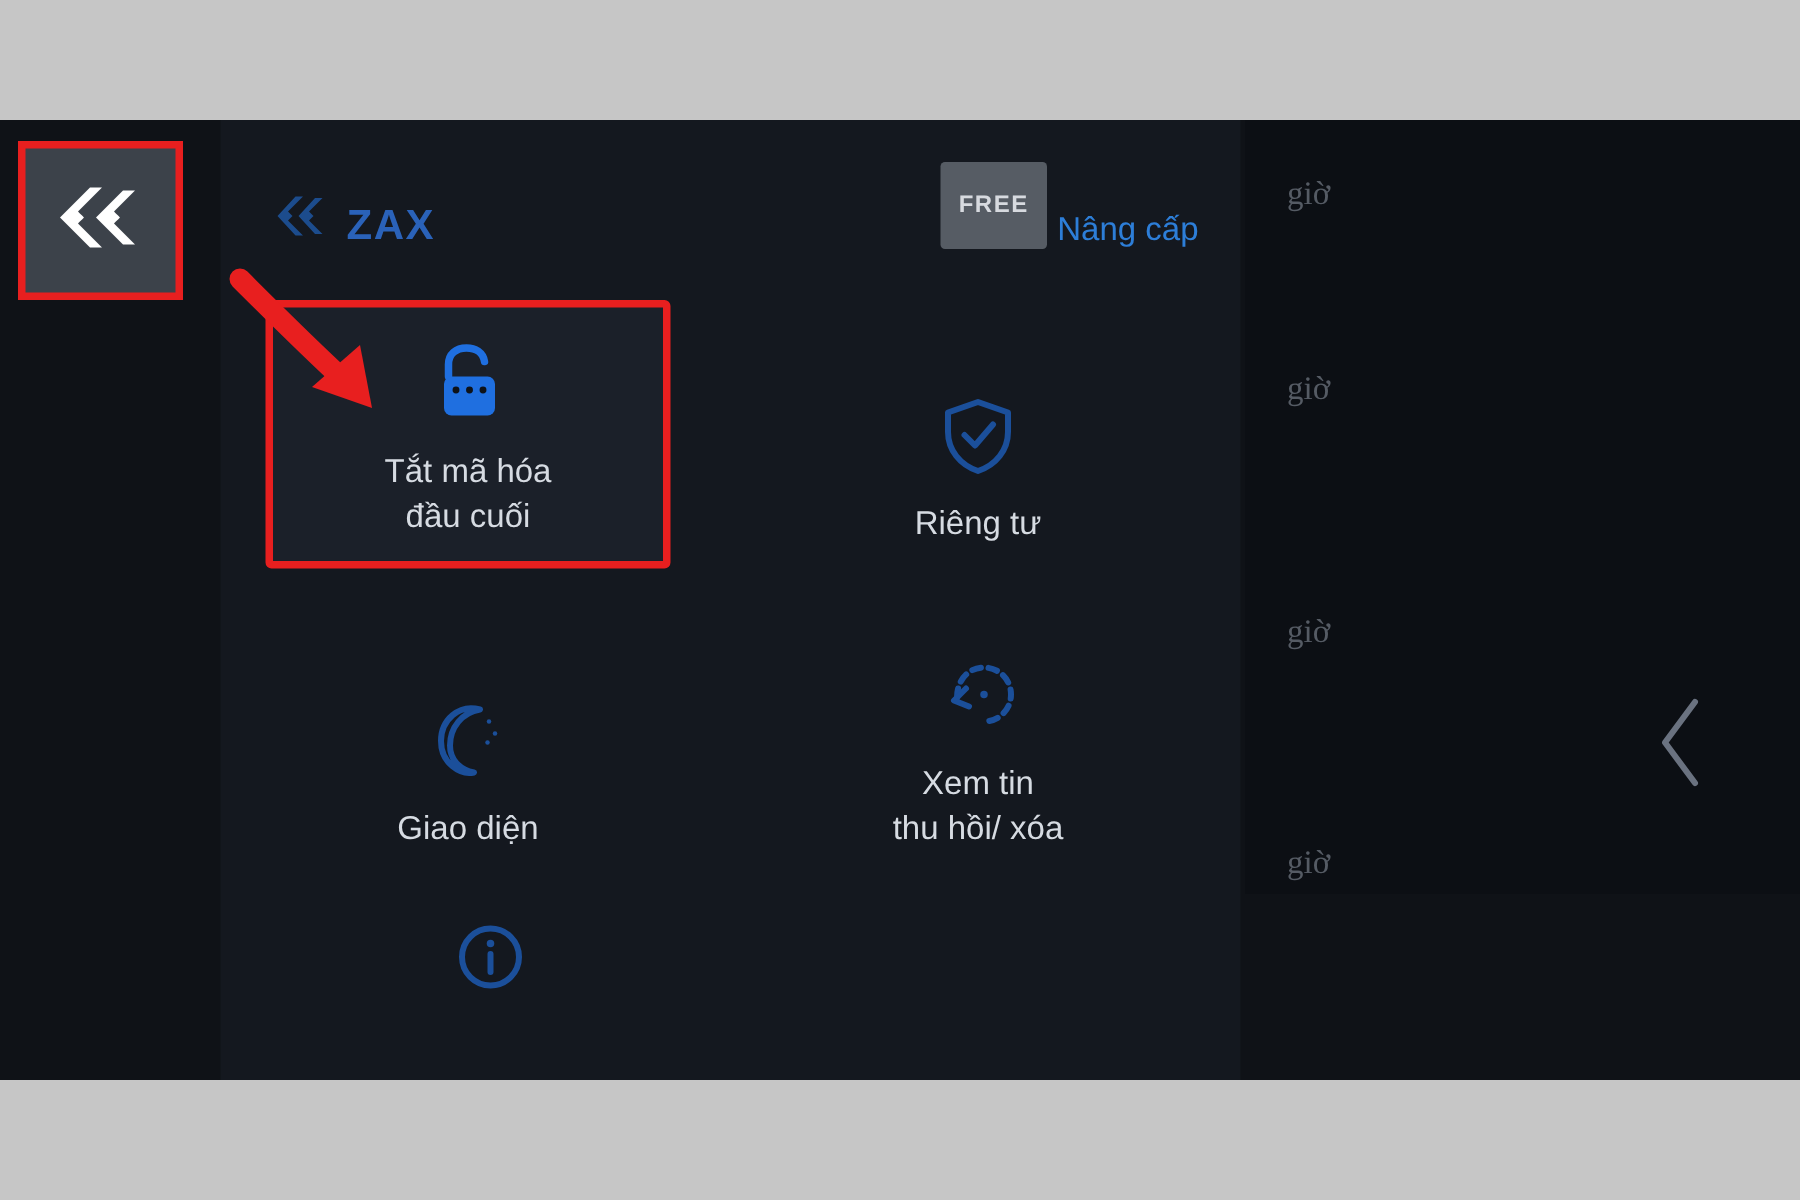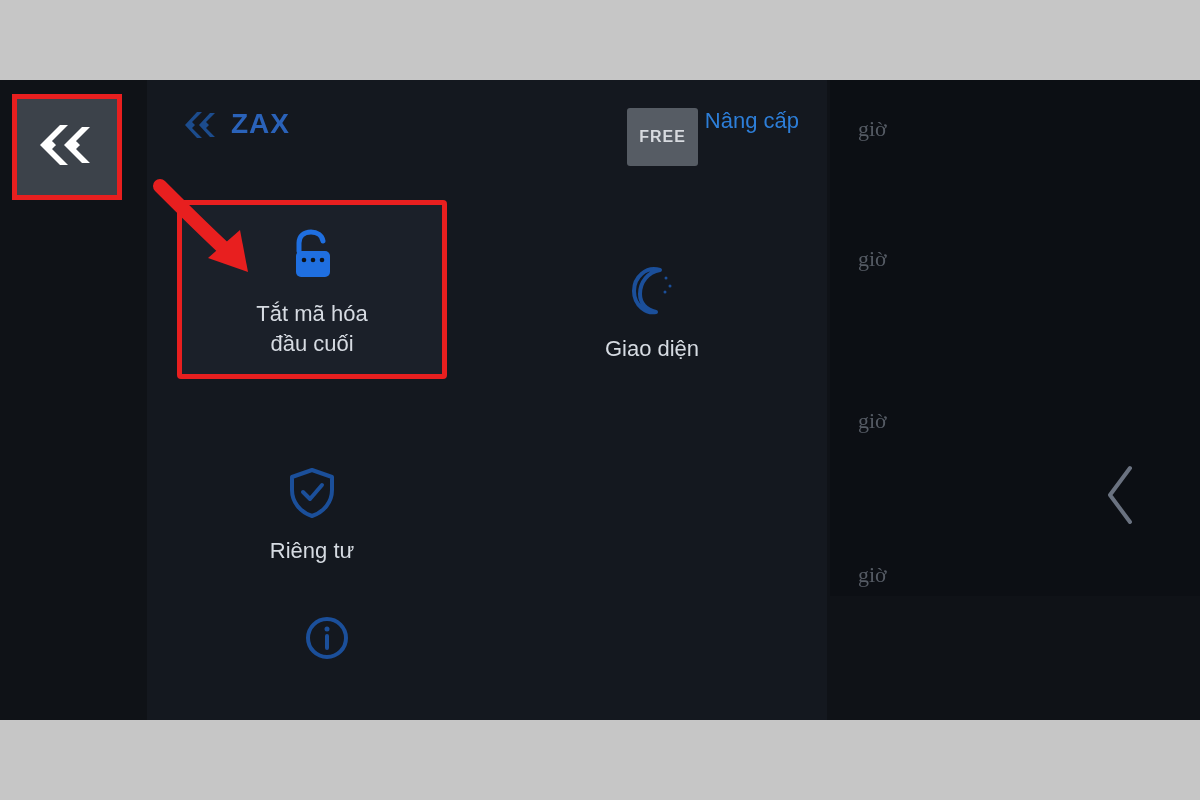--- a/index.html
+++ b/index.html
@@ -45,7 +45,7 @@
   }
   .panel-header {
     display: flex;
-    align-items: flex-start;
+    align-items: flex-end;
     padding: 28px 28px 14px 36px;
   }
   .app-name {

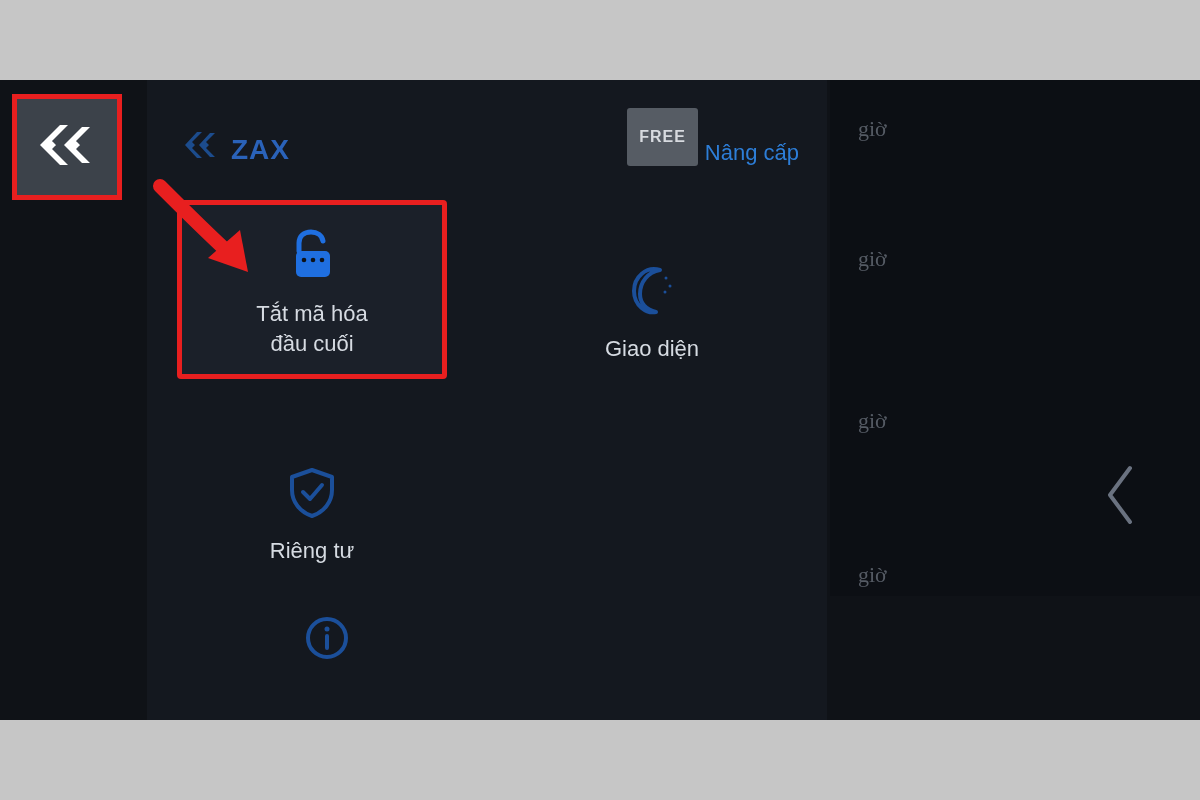--- a/index.html
+++ b/index.html
@@ -217,6 +217,17 @@
         <span class="menu-label">Riêng tư</span>
       </div>
 
+      <div class="menu-item">
+        <span class="menu-icon">
+          <svg width="52" height="52" viewBox="0 0 52 52">
+            <path d="M12 28 C12 16 20 8 30 8 C40 8 48 16 48 26 C48 36 40 44 30 44" stroke="#1b4f9a" stroke-width="4" fill="none" stroke-linecap="round" stroke-dasharray="6 5"></path>
+            <path d="M18 22 L10 30 L20 34" stroke="#1b4f9a" stroke-width="4" fill="none" stroke-linecap="round" stroke-linejoin="round"></path>
+            <circle cx="30" cy="26" r="2.5" fill="#1b4f9a"></circle>
+          </svg>
+        </span>
+        <span class="menu-label">Xem tin
+thu hồi/ xóa</span>
+      </div>
 
     </div>
 

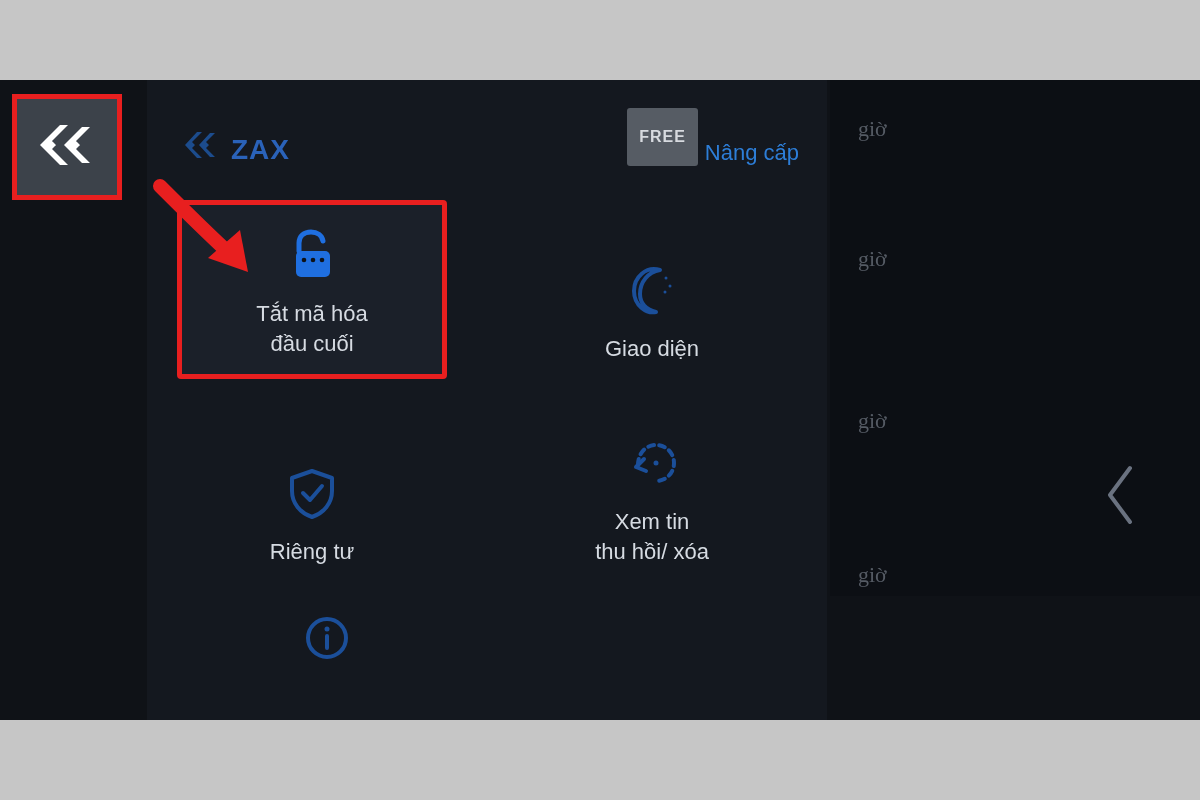--- a/index.html
+++ b/index.html
@@ -196,6 +196,16 @@
       <div class="menu-item">
         <span class="menu-icon">
           <svg width="52" height="52" viewBox="0 0 52 52">
+            <path d="M26 4 L46 11 L46 24 C46 36 38 46 26 50 C14 46 6 36 6 24 L6 11 Z" stroke="#1b4f9a" stroke-width="4" fill="none" stroke-linejoin="round"></path>
+            <path d="M17 26 L24 33 L36 19" stroke="#1b4f9a" stroke-width="4" fill="none" stroke-linecap="round" stroke-linejoin="round"></path>
+          </svg>
+        </span>
+        <span class="menu-label">Riêng tư</span>
+      </div>
+
+      <div class="menu-item">
+        <span class="menu-icon">
+          <svg width="52" height="52" viewBox="0 0 52 52">
             <path d="M34 6 C22 8 14 18 14 30 C14 39 20 46 30 48 C21 50 8 42 8 27 C8 13 20 2 34 6 Z" stroke="#1b4f9a" stroke-width="4" fill="none" stroke-linejoin="round"></path>
             <g stroke="#1b4f9a" stroke-width="3" stroke-linecap="round">
               <line x1="40" y1="14" x2="40" y2="14"></line>
@@ -205,16 +215,6 @@
           </svg>
         </span>
         <span class="menu-label">Giao diện</span>
-      </div>
-
-      <div class="menu-item">
-        <span class="menu-icon">
-          <svg width="52" height="52" viewBox="0 0 52 52">
-            <path d="M26 4 L46 11 L46 24 C46 36 38 46 26 50 C14 46 6 36 6 24 L6 11 Z" stroke="#1b4f9a" stroke-width="4" fill="none" stroke-linejoin="round"></path>
-            <path d="M17 26 L24 33 L36 19" stroke="#1b4f9a" stroke-width="4" fill="none" stroke-linecap="round" stroke-linejoin="round"></path>
-          </svg>
-        </span>
-        <span class="menu-label">Riêng tư</span>
       </div>
 
       <div class="menu-item">

